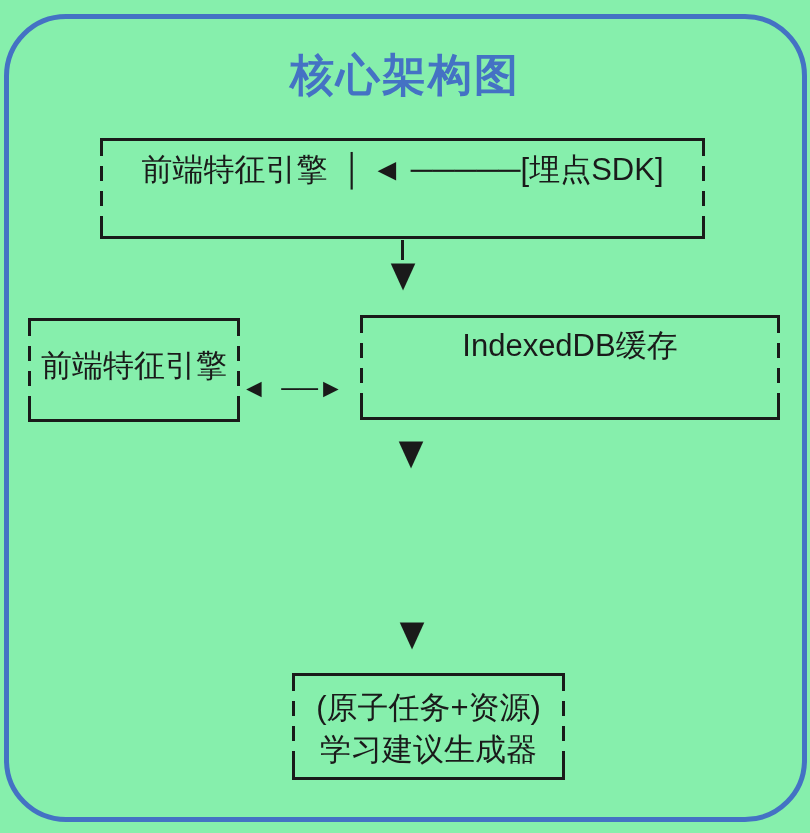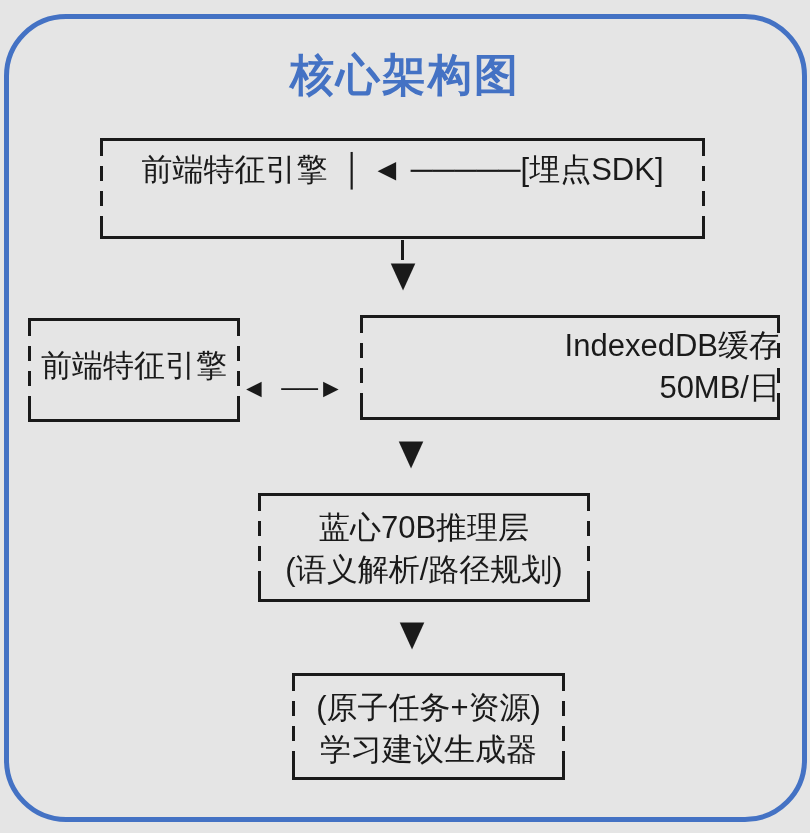--- a/index.html
+++ b/index.html
@@ -9,7 +9,7 @@
     font-family:"Liberation Sans","DejaVu Sans",sans-serif;
     color:#1a1a1a;
   }
-  .canvas { position:relative; width:810px; height:833px; background:#e5e5e5; overflow:hidden; }
+  .canvas { position:relative; width:810px; height:833px; background:#86efac; overflow:hidden; }
 
   .frame {
     position:absolute; left:4px; top:14px; right:3px; bottom:11px;

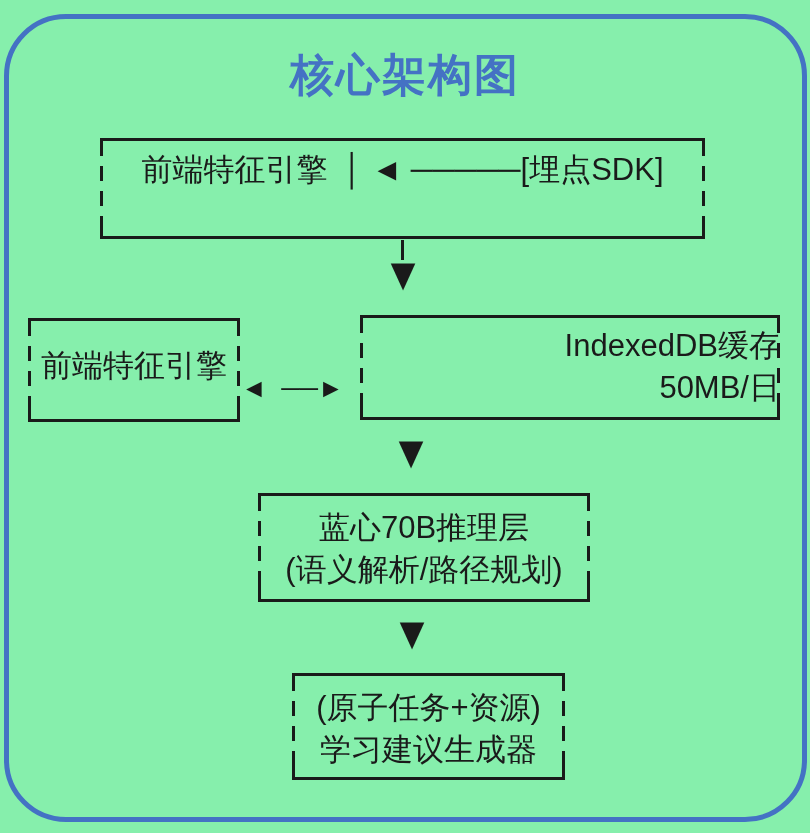--- a/index.html
+++ b/index.html
@@ -43,7 +43,7 @@
 
   .node-collect   { left:100px; top:138px; width:605px; height:101px; padding-top:8px; }
   .node-feature   { left:28px;  top:318px; width:212px; height:104px; padding-top:24px; }
-  .node-cache     { left:360px; top:315px; width:420px; height:105px; padding-top:7px;text-align:right; }
+  .node-cache     { left:360px; top:315px; width:420px; height:105px; padding-top:7px; }
   .node-inference { left:258px; top:493px; width:332px; height:109px; padding-top:11px; }
   .node-generator { left:292px; top:673px; width:273px; height:107px; padding-top:11px; }
 

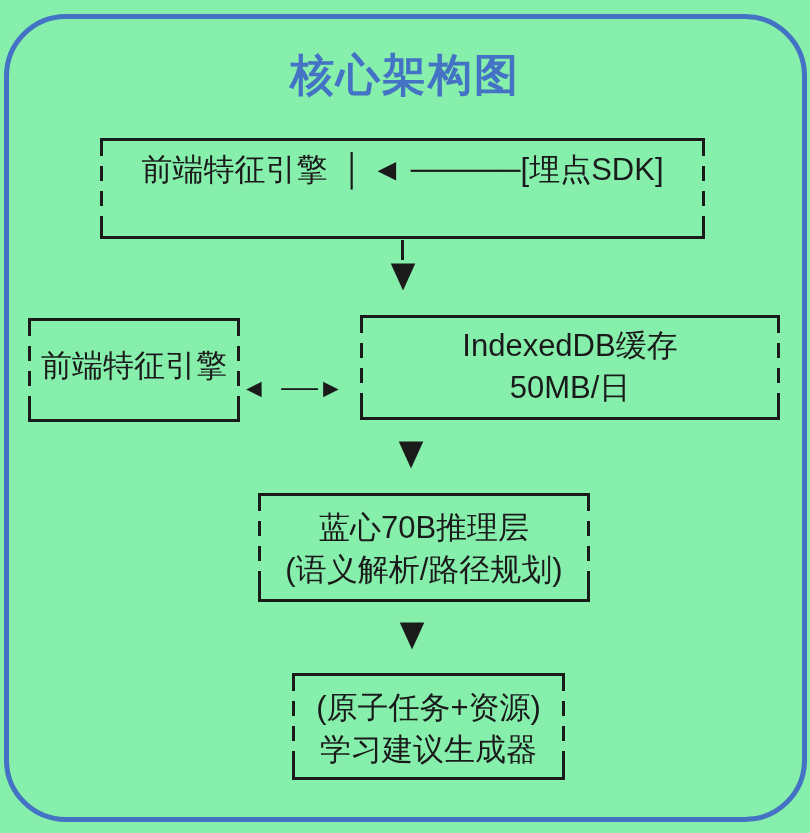--- a/index.html
+++ b/index.html
@@ -100,7 +100,6 @@
     <div class="vside left"></div>
     <div class="vside right"></div>
     <div>IndexedDB缓存</div>
-    <div>50MB/日</div>
   </div>
 
   <div class="tri tri-2">▼</div>

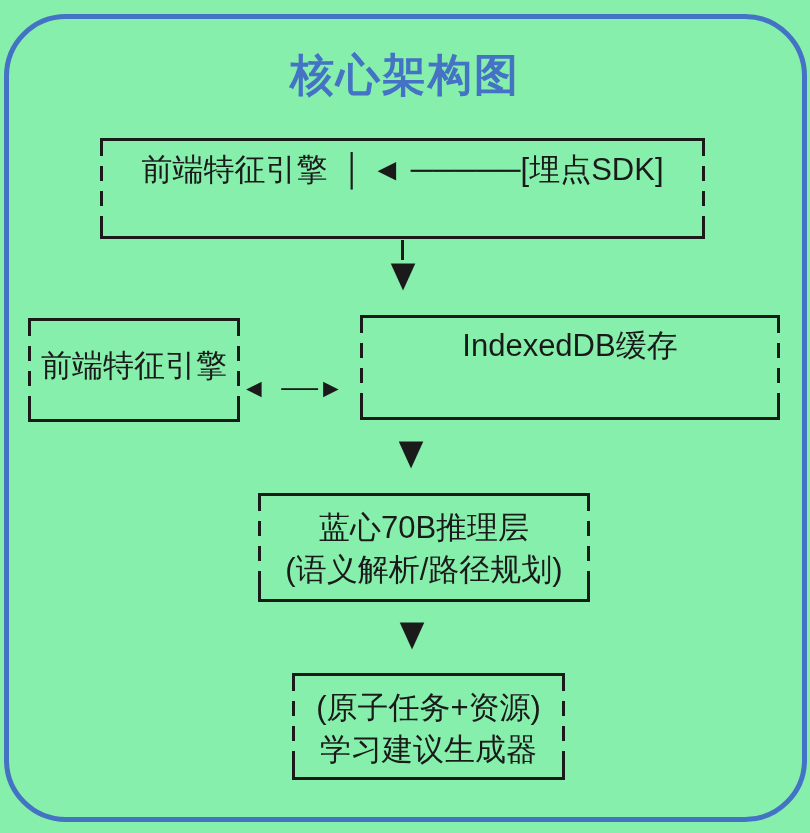--- a/index.html
+++ b/index.html
@@ -104,12 +104,6 @@
 
   <div class="tri tri-2">▼</div>
 
-  <div class="node node-inference">
-    <div class="vside left"></div>
-    <div class="vside right"></div>
-    <div>蓝心70B推理层</div>
-    <div>(语义解析/路径规划)</div>
-  </div>
 
   <div class="tri tri-3">▼</div>
 

